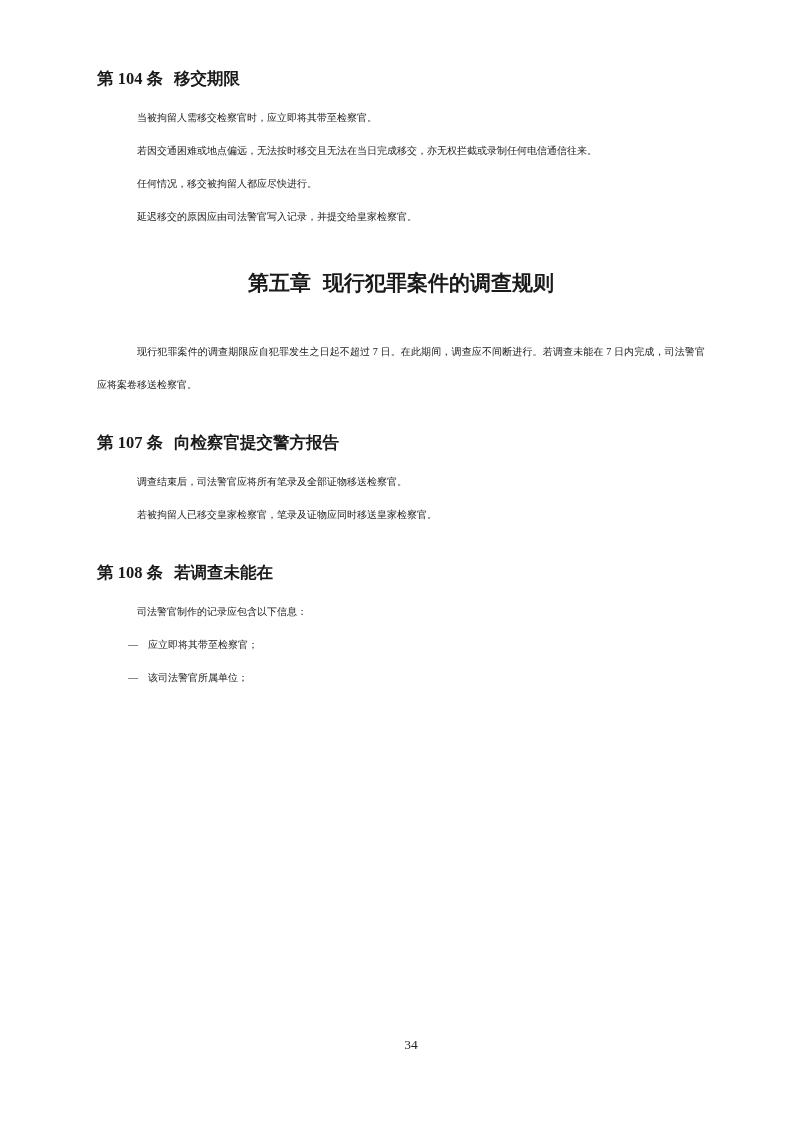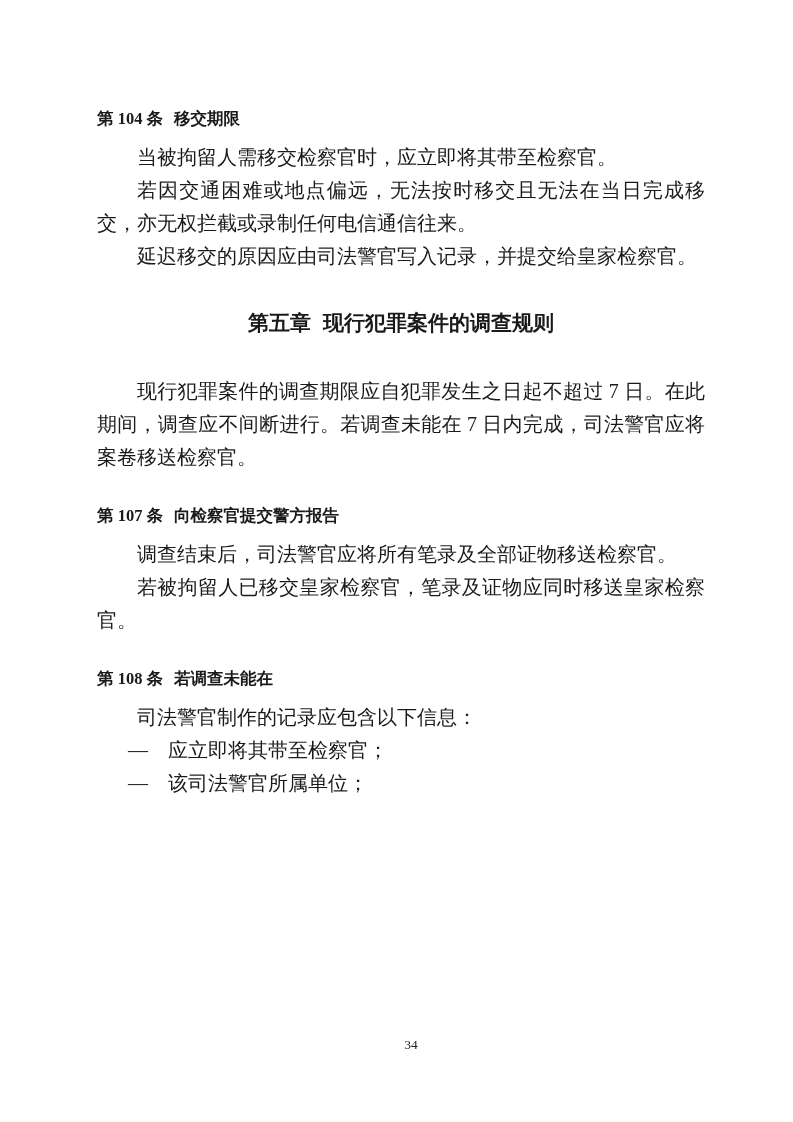--- a/index.html
+++ b/index.html
@@ -22,7 +22,7 @@
     top: 0;
     left: 97px;
     width: 608px;
-    padding-top: 102px;
+    padding-top: 62px;
   }
   .article {
     margin: 0;

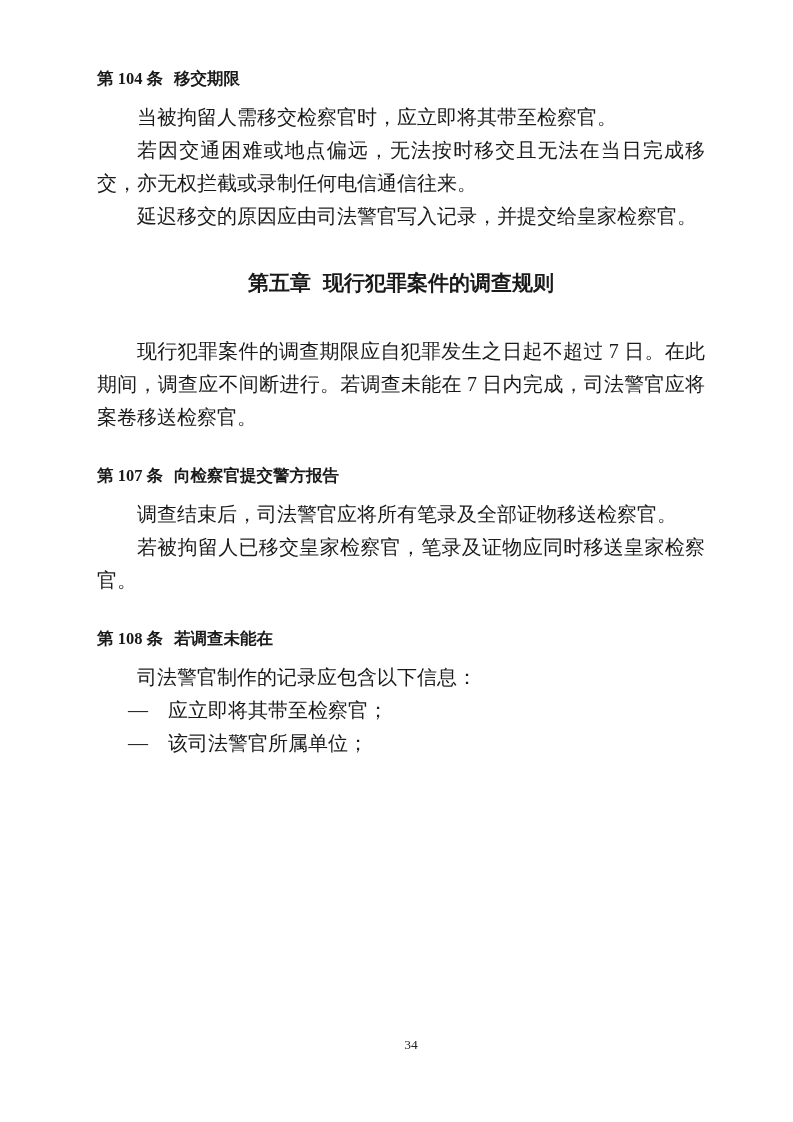--- a/index.html
+++ b/index.html
@@ -46,7 +46,7 @@
   }
   .article-body p {
     margin: 0;
-    font-size: 20px;
+    font-size: 10px;
     line-height: 33px;
     text-indent: 40px;
     text-align: justify;

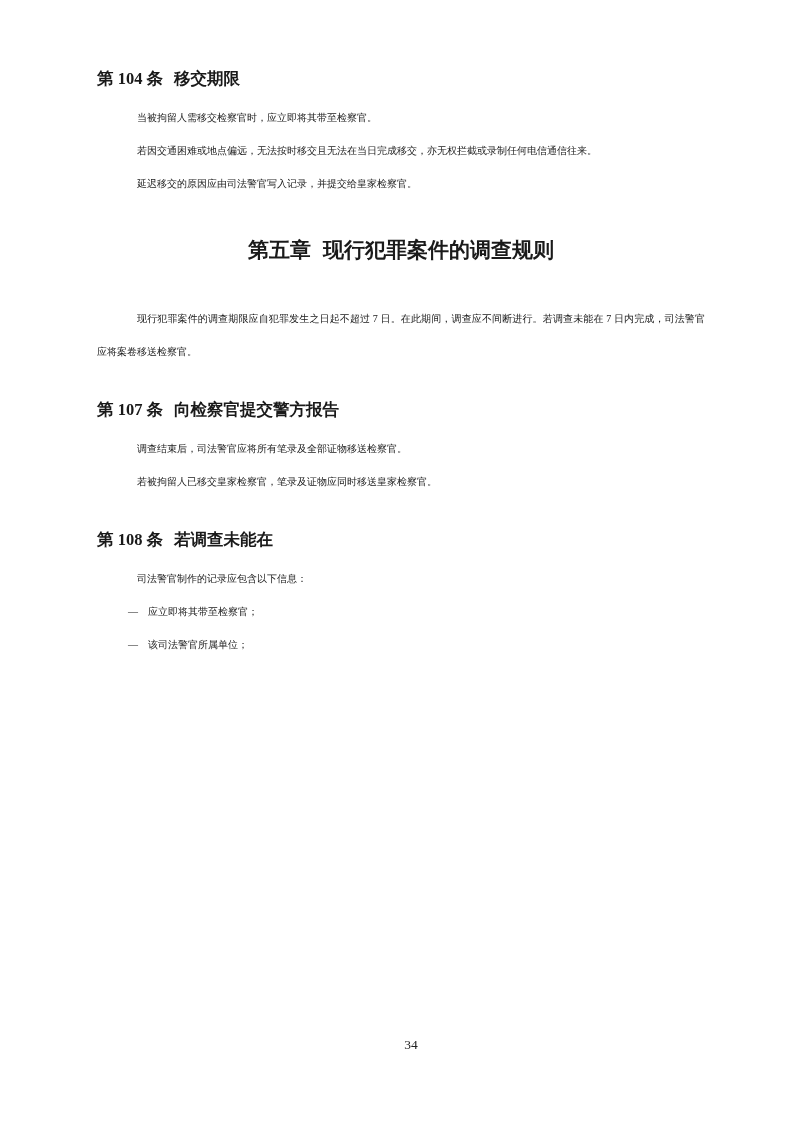--- a/index.html
+++ b/index.html
@@ -88,6 +88,7 @@
       <div class="article-body">
         <p>当被拘留人需移交检察官时，应立即将其带至检察官。</p>
         <p>若因交通困难或地点偏远，无法按时移交且无法在当日完成移交，亦无权拦截或录制任何电信通信往来。</p>
+        <p>任何情况，移交被拘留人都应尽快进行。</p>
         <p>延迟移交的原因应由司法警官写入记录，并提交给皇家检察官。</p>
       </div>
     </section>

